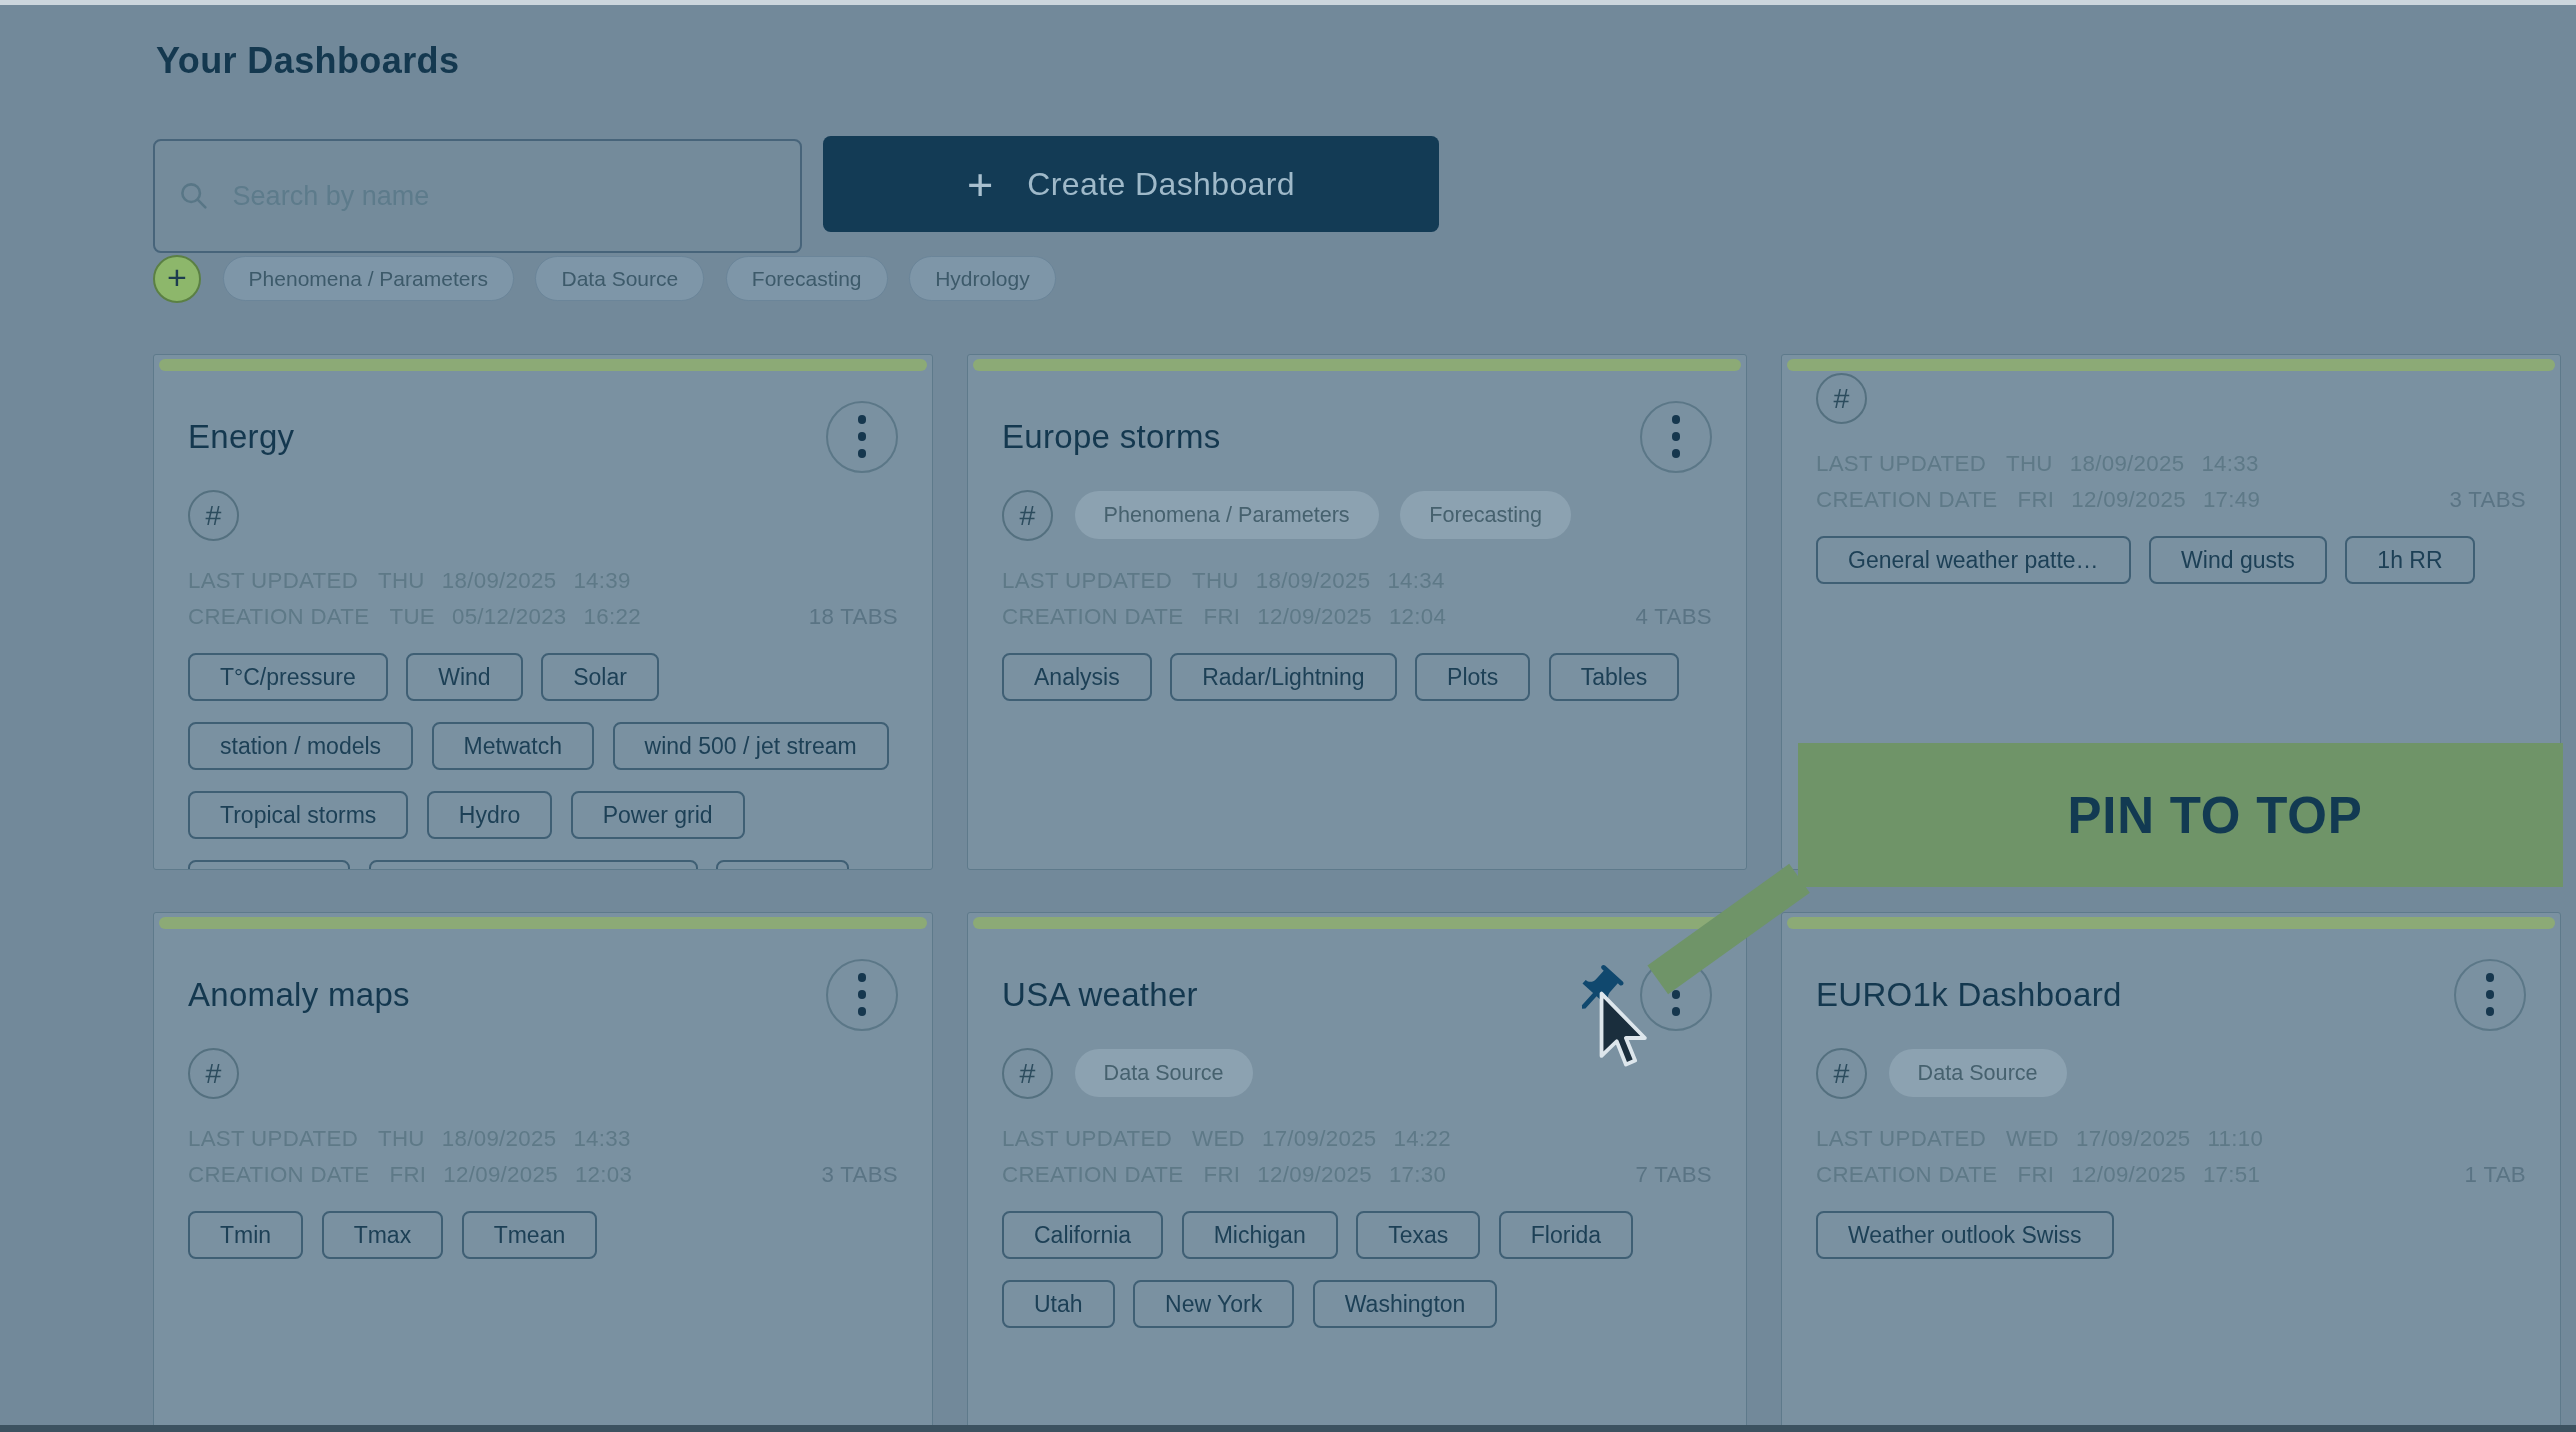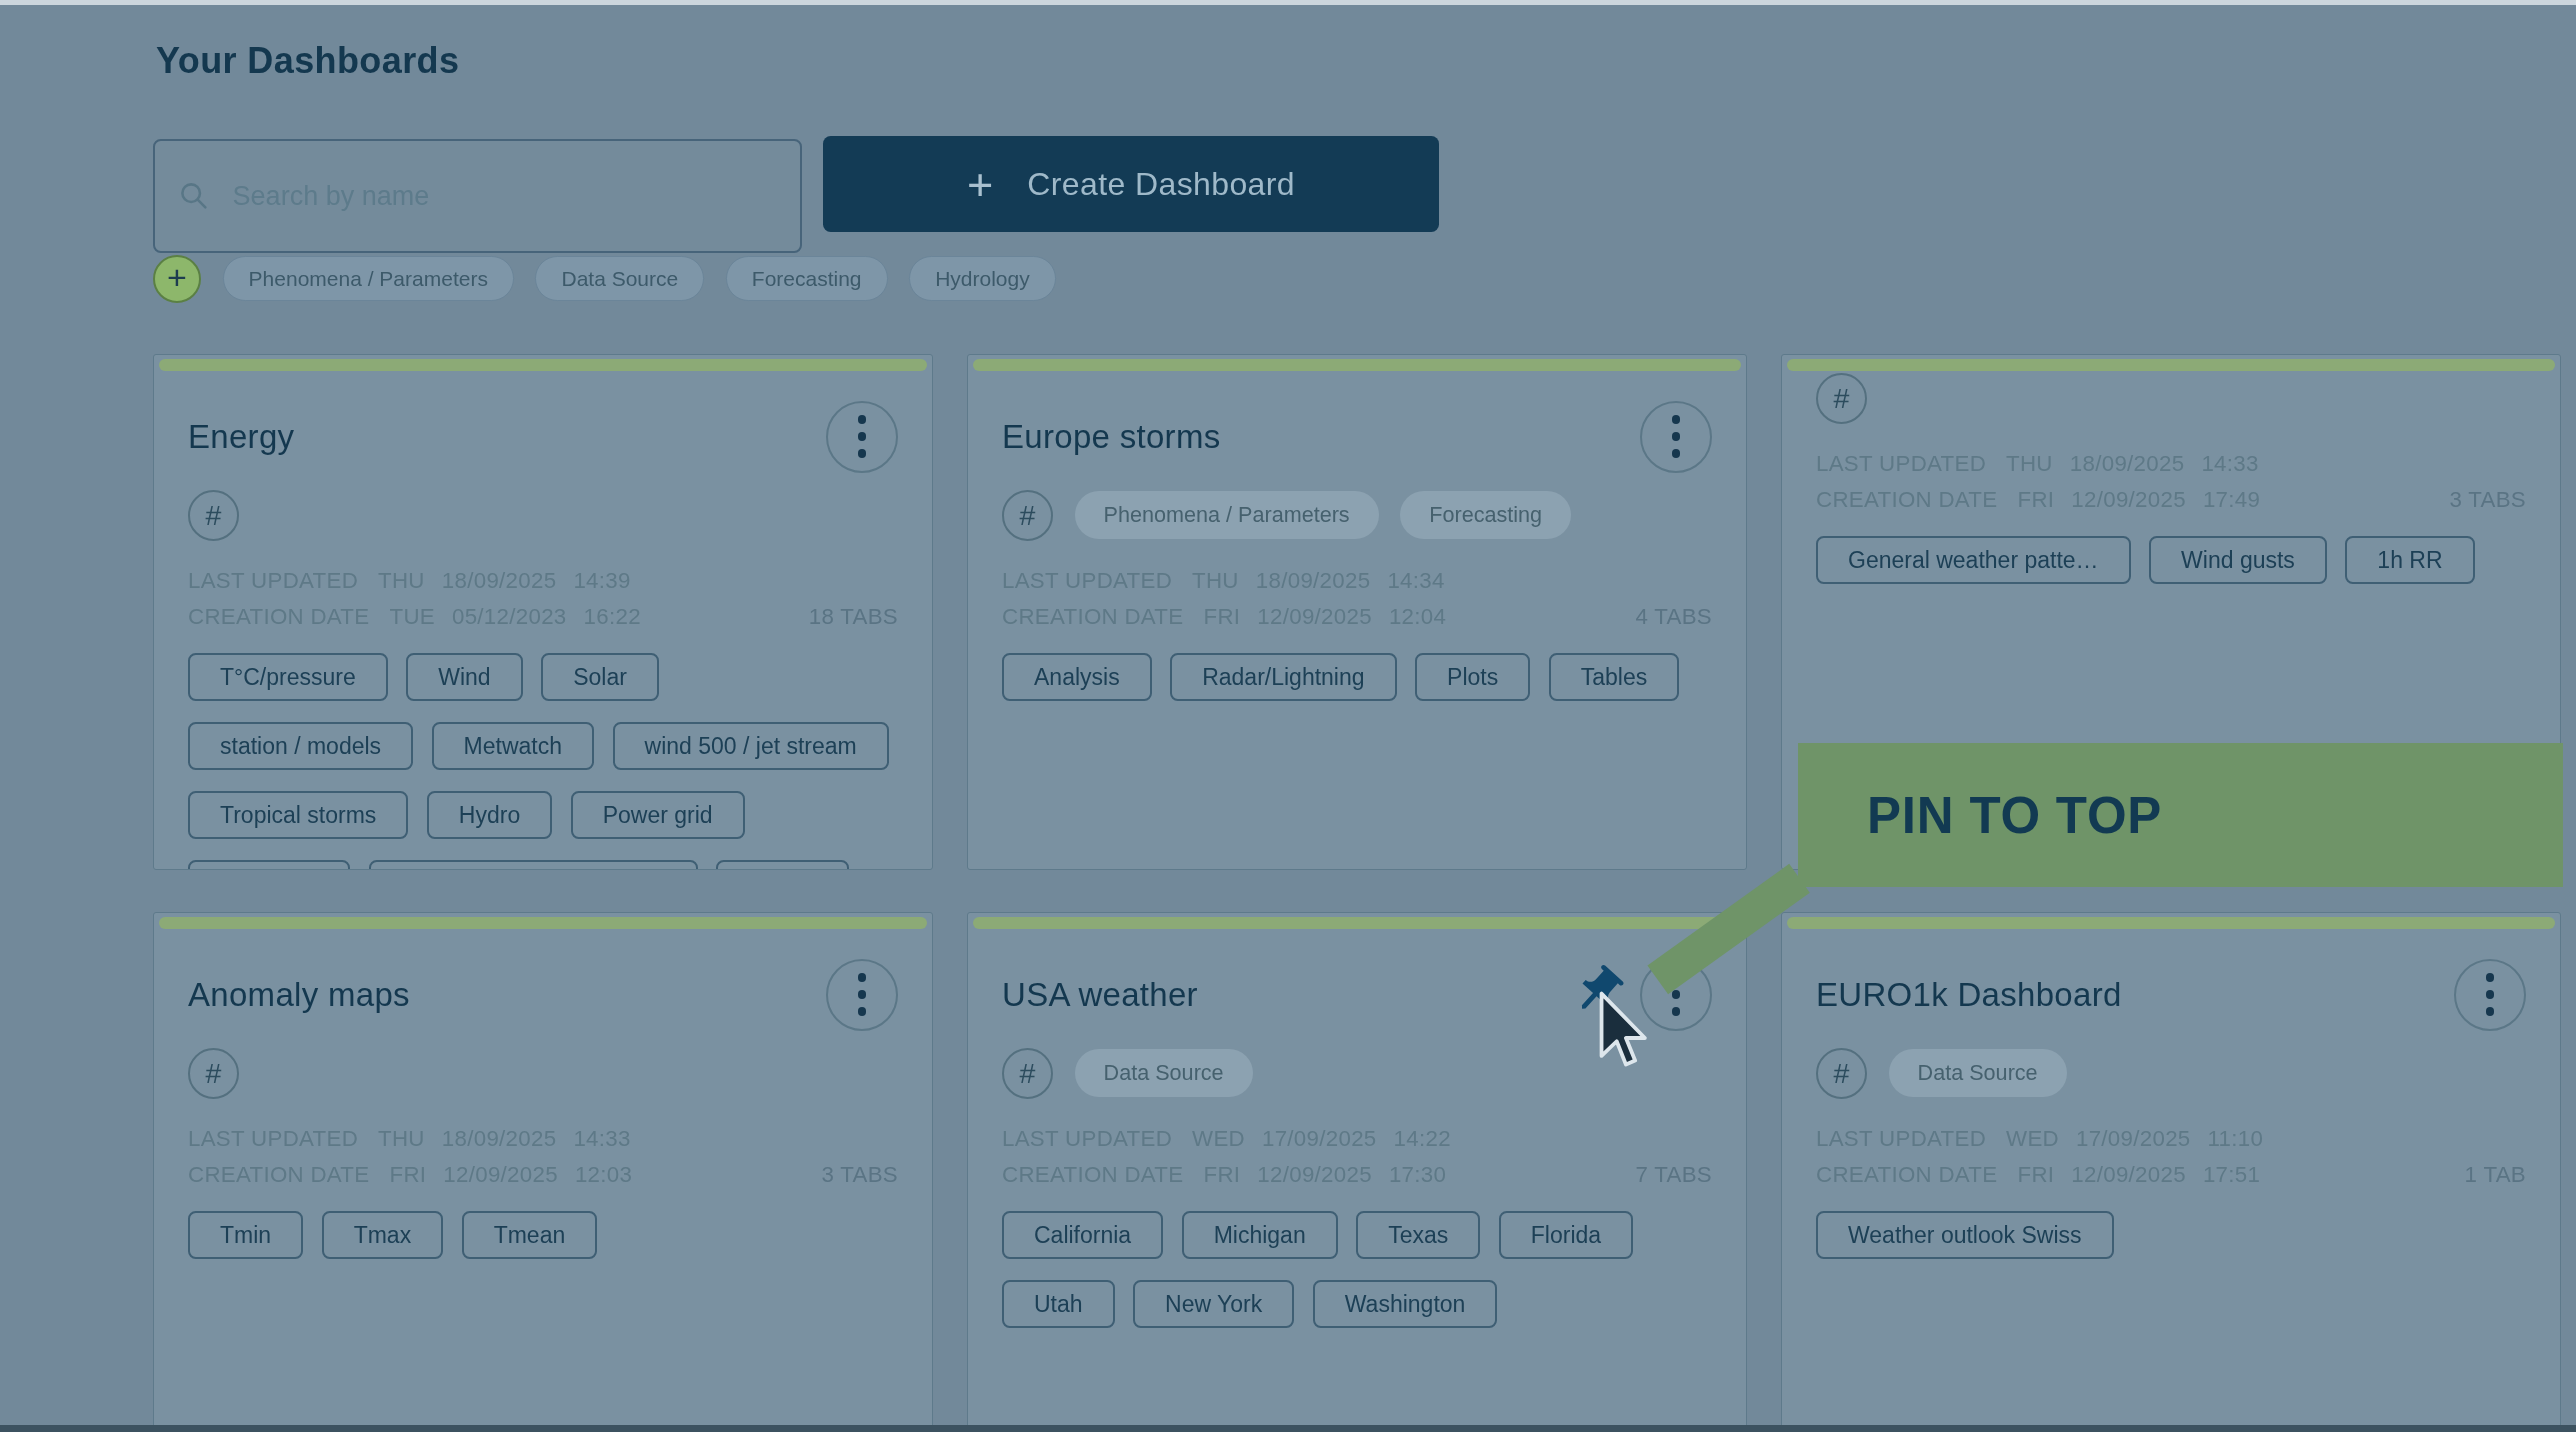--- a/index.html
+++ b/index.html
@@ -113,7 +113,7 @@
   .tail-svg{position:absolute;left:0;top:0;z-index:5;pointer-events:none;}
   .callout{
     position:absolute;left:1798px;top:743px;width:765px;height:144px;
-    background:#6f9468;z-index:6;display:flex;align-items:center;
+    background:#6f9468;z-index:6;display:flex;align-items:center;justify-content:center;
     padding-left:69px;box-sizing:border-box;
   }
   .callout span{font-size:51px;font-weight:800;color:#123a52;letter-spacing:0.8px;}

